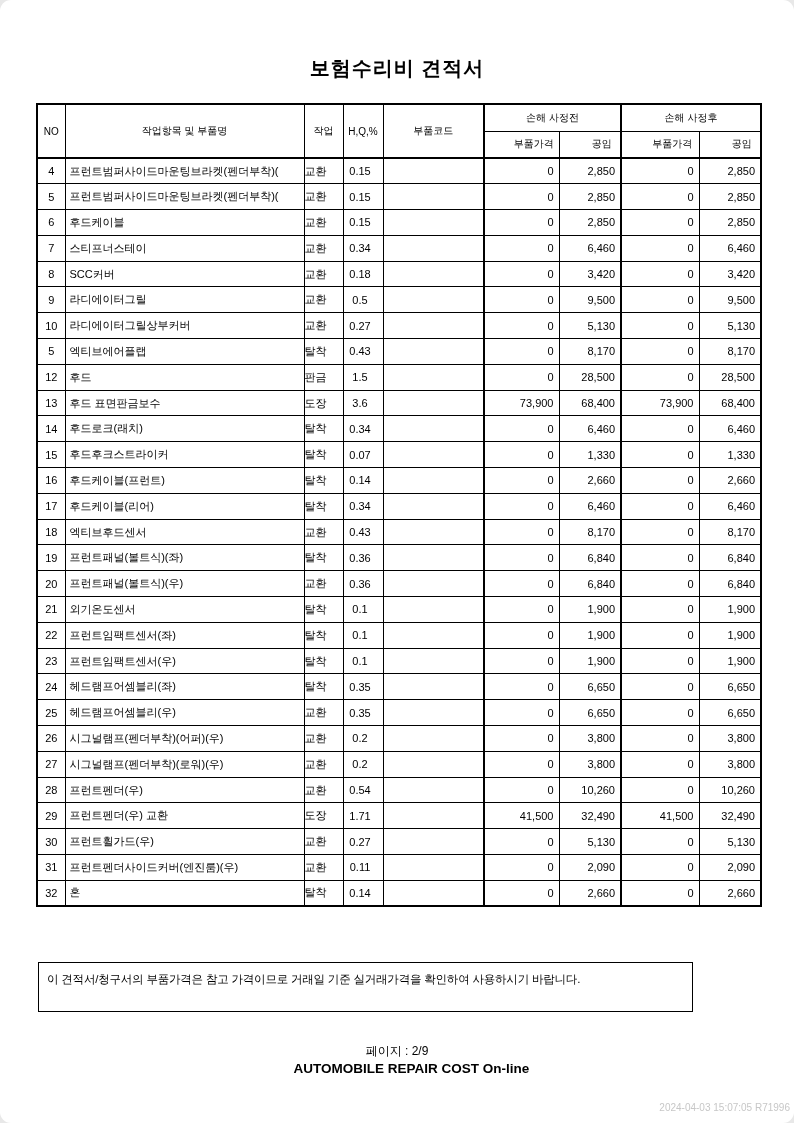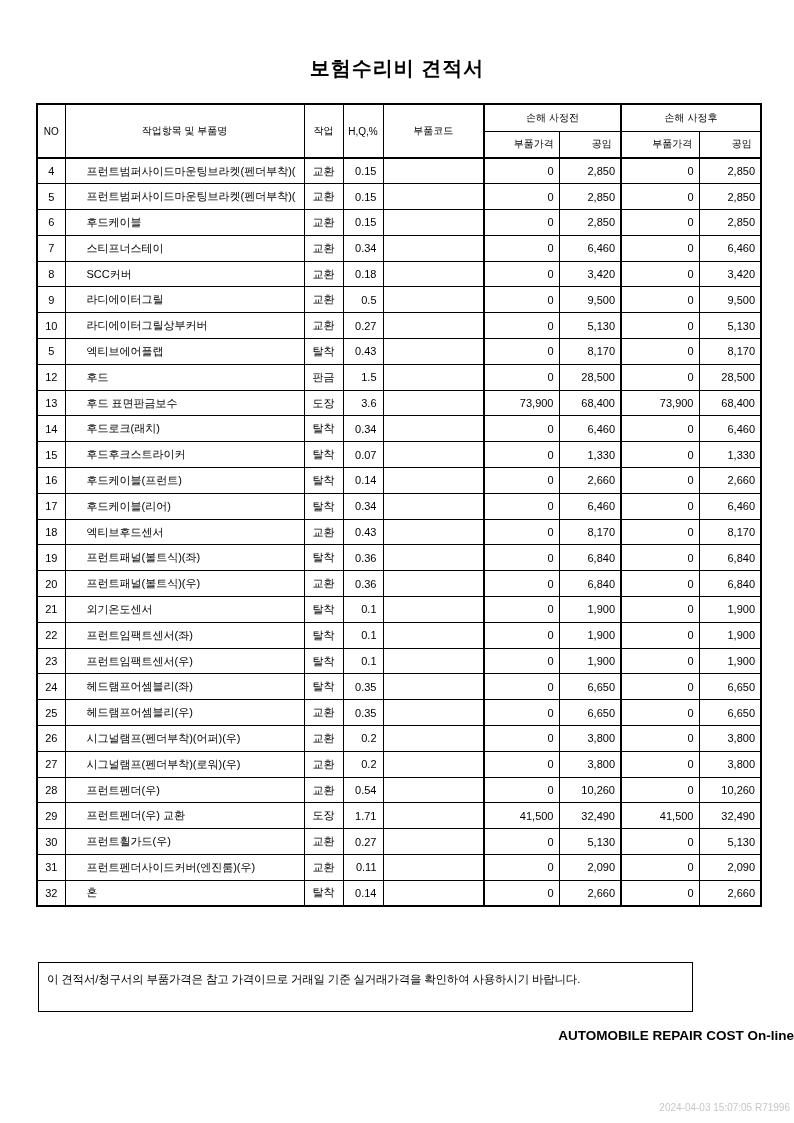--- a/index.html
+++ b/index.html
@@ -13,6 +13,7 @@
     background: #ffffff;
     color: #000;
     overflow: hidden;
+    border-radius: 11px;
   }
   .doc-title {
     position: absolute;

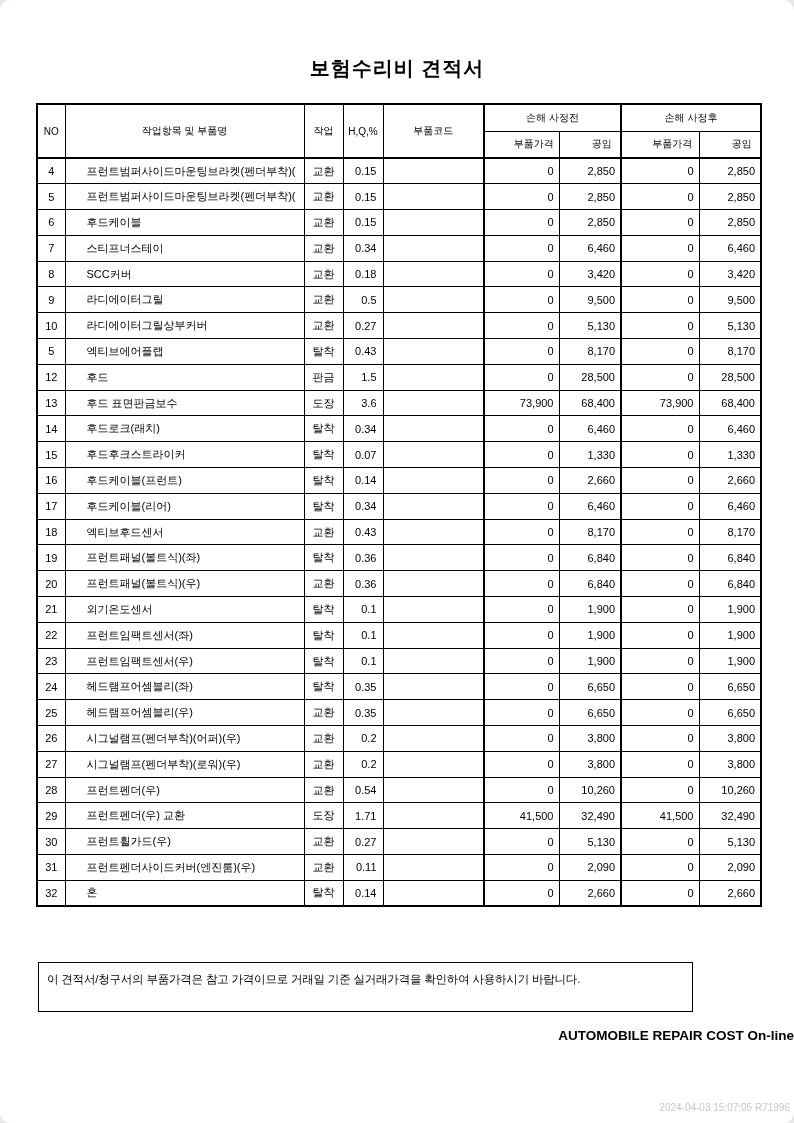--- a/index.html
+++ b/index.html
@@ -52,7 +52,7 @@
   .grp-after, .col-a_part { border-left: 2px solid #000 !important; }
   table.estimate tbody td { height: 25.8px; font-size: 11px; }
   td.col-no   { text-align: center; }
-  td.col-item { text-align: left; padding-left: 21px; }
+  td.col-item { text-align: left; padding-left: 4px; }
   td.col-work { text-align: center; }
   td.col-hq   { text-align: right; padding-right: 6px; }
   td.col-b_part, td.col-b_labor, td.col-a_part, td.col-a_labor {

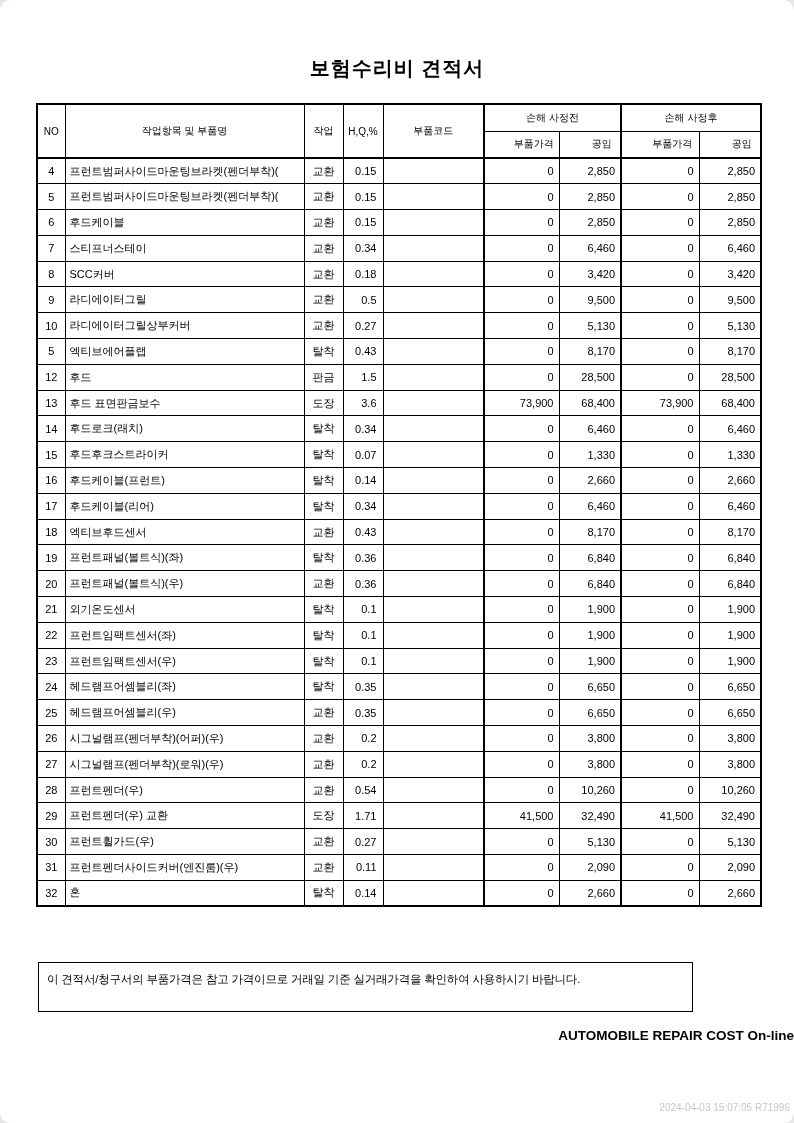--- a/index.html
+++ b/index.html
@@ -53,7 +53,7 @@
   table.estimate tbody td { height: 25.8px; font-size: 11px; }
   td.col-no   { text-align: center; }
   td.col-item { text-align: left; padding-left: 4px; }
-  td.col-work { text-align: center; }
+  td.col-work { }
   td.col-hq   { text-align: right; padding-right: 6px; }
   td.col-b_part, td.col-b_labor, td.col-a_part, td.col-a_labor {
     text-align: right; padding-right: 5px;

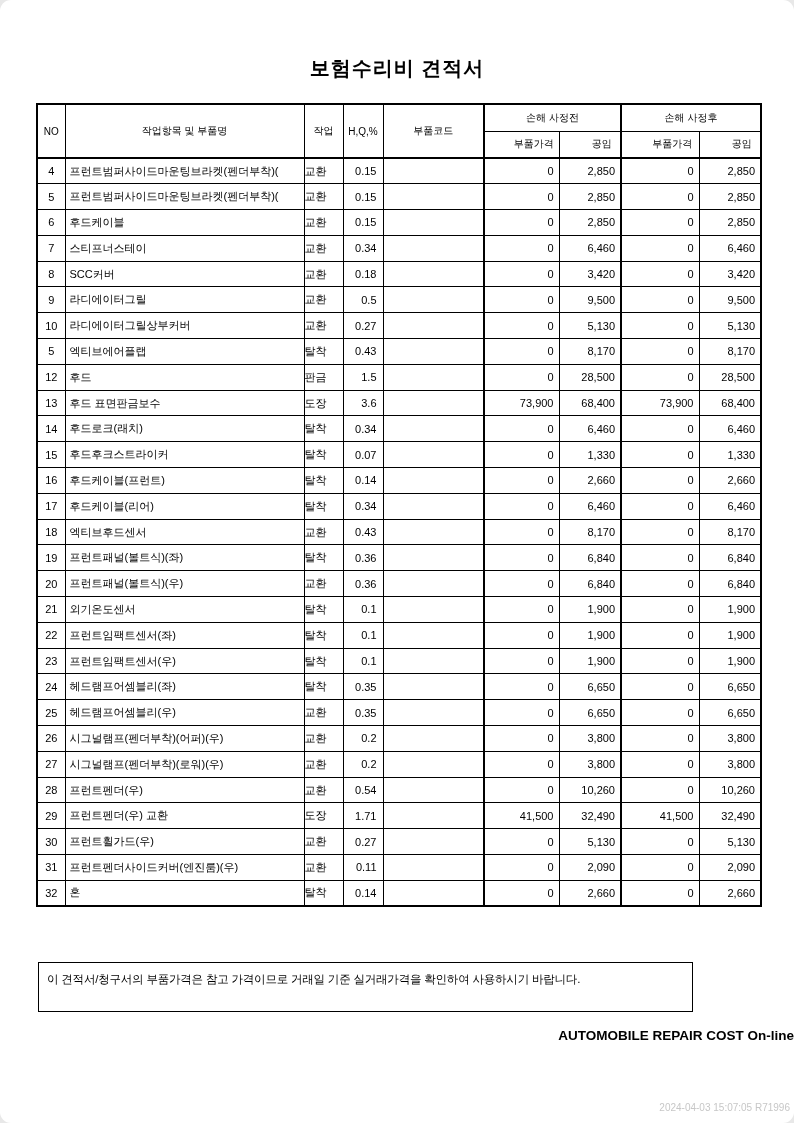--- a/index.html
+++ b/index.html
@@ -54,7 +54,7 @@
   td.col-no   { text-align: center; }
   td.col-item { text-align: left; padding-left: 4px; }
   td.col-work { }
-  td.col-hq   { text-align: right; padding-right: 6px; }
+  td.col-hq   { text-align: center; padding-right: 6px; }
   td.col-b_part, td.col-b_labor, td.col-a_part, td.col-a_labor {
     text-align: right; padding-right: 5px;
   }

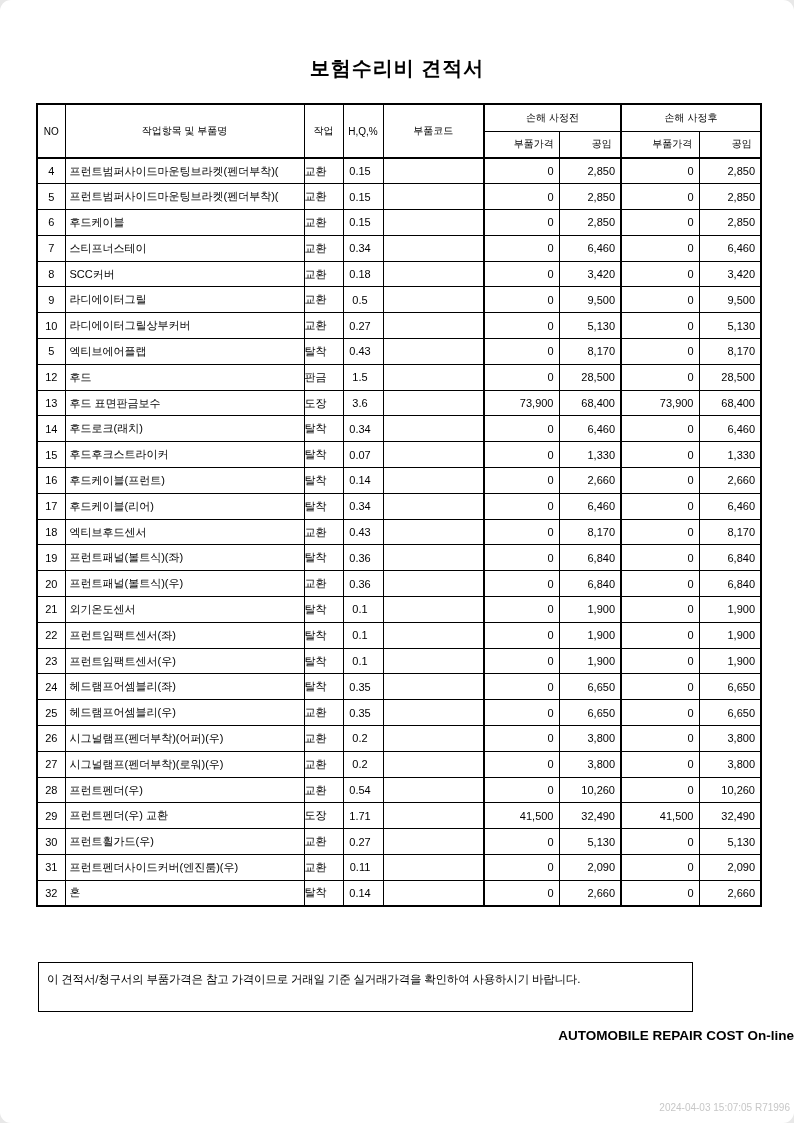--- a/index.html
+++ b/index.html
@@ -460,6 +460,7 @@
 
   <div class="footer-title">AUTOMOBILE REPAIR COST On-line</div>
 
+  <div class="page-label">페이지 : 2/9</div>
 
   <div class="watermark">2024-04-03  15:07:05 R71996</div>
 

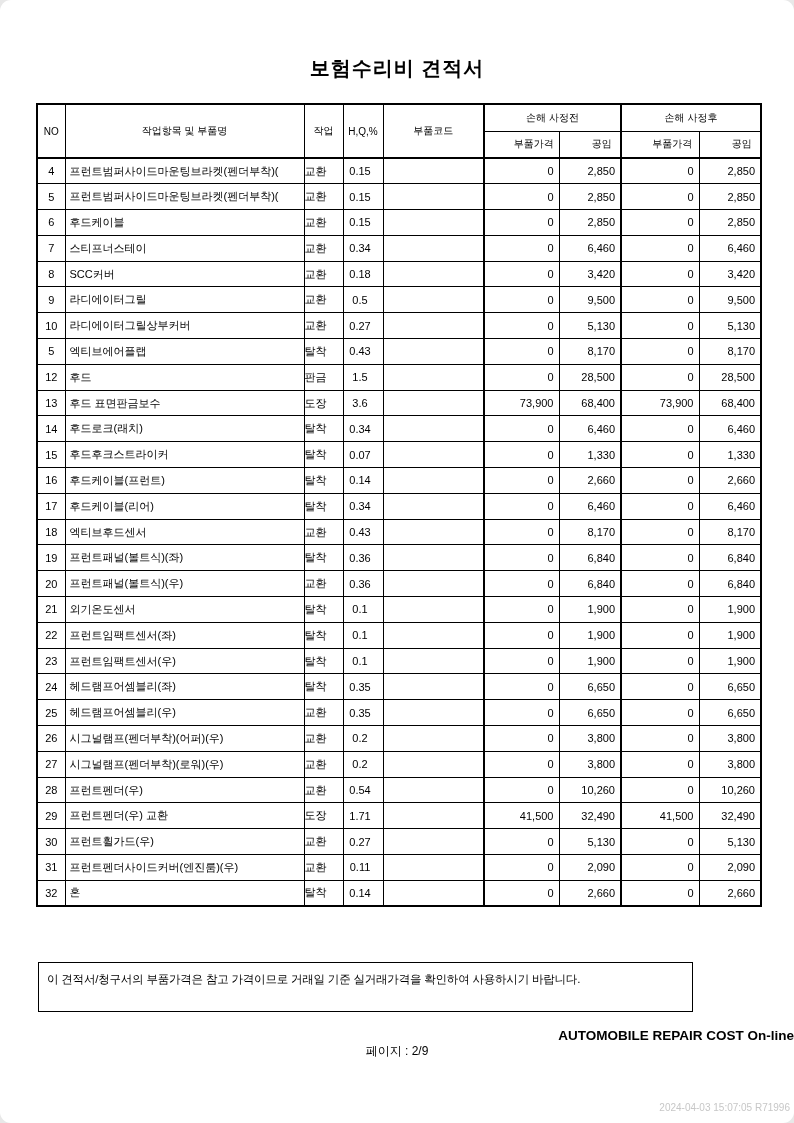--- a/index.html
+++ b/index.html
@@ -71,10 +71,10 @@
   }
   .footer-title {
     position: absolute;
-    top: 1028px;
+    top: 1061px;
     left: 0;
     width: 100%;
-    text-align: right;
+    text-align: center;
     font-size: 13.5px;
     font-weight: bold;
     padding-left: 29px;

